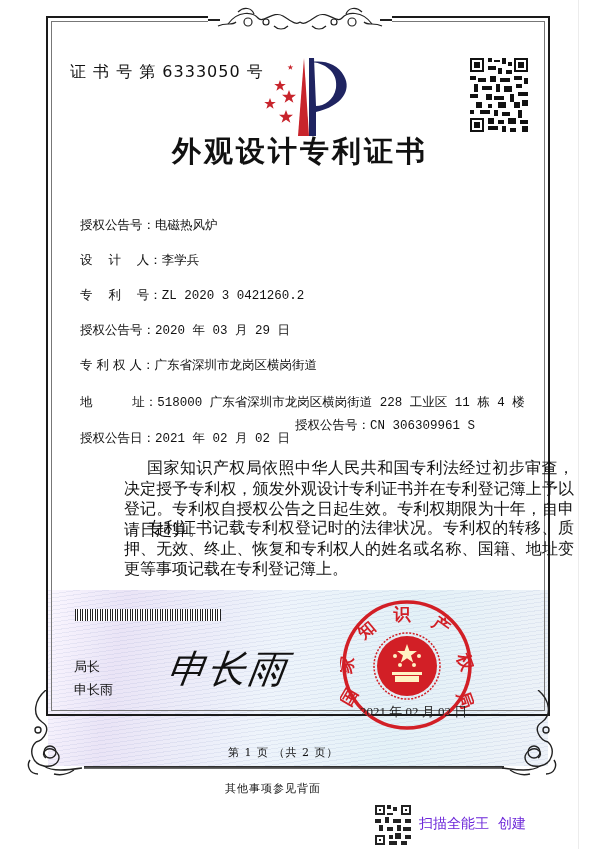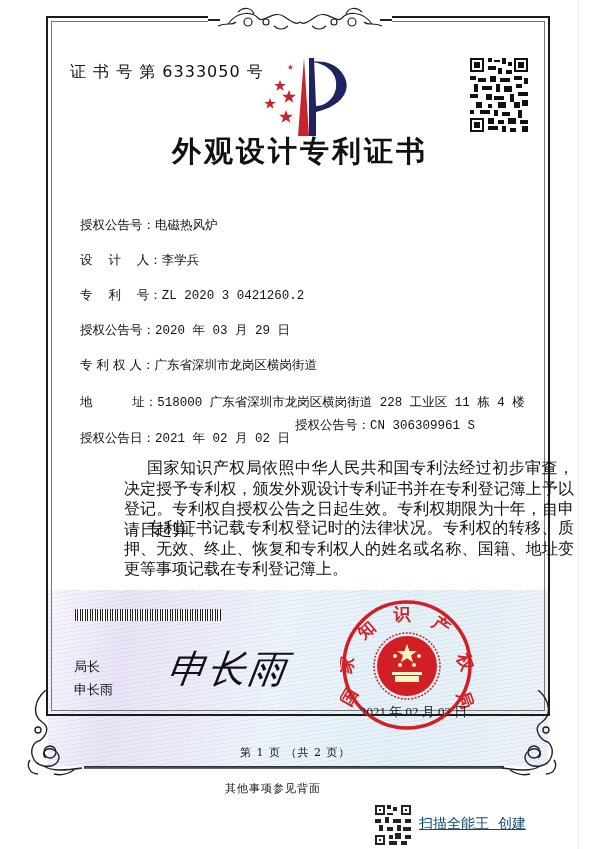--- a/index.html
+++ b/index.html
@@ -101,7 +101,6 @@
   .page-num {
     position: absolute; left: 228px; top: 745px; font-size: 11px; letter-spacing: 1px;
     font-family: "DejaVu Serif", serif;
-    margin-left: 12px;
   }
   .back-note {
     position: absolute; left: 225px; top: 781px; font-size: 11px; letter-spacing: 1px;

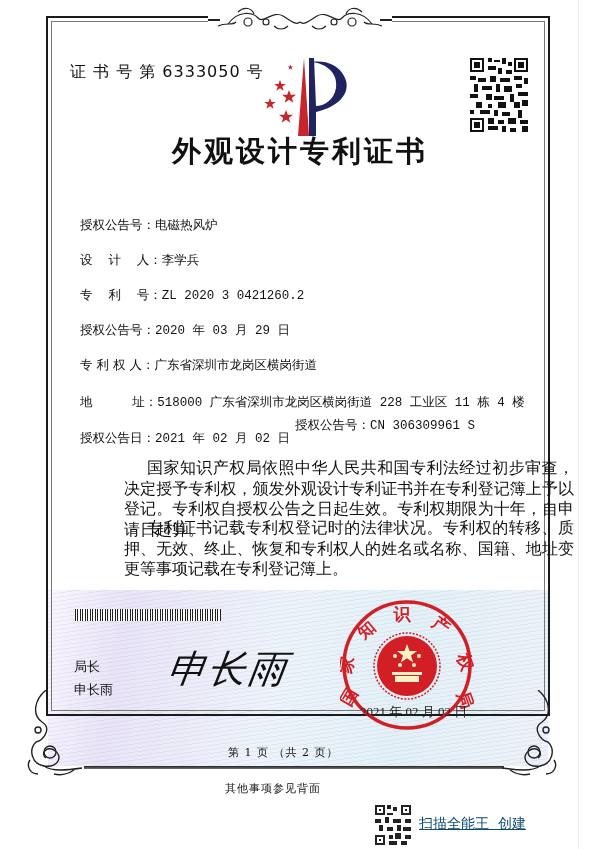--- a/index.html
+++ b/index.html
@@ -109,9 +109,8 @@
   }
   .scanner-qr { position: absolute; left: 375px; top: 805px; width: 36px; height: 40px; }
   .scanner-text {
-    position: absolute; left: 419px; top: 815px; font-size: 14px; color: #0c4a6e;
-    font-family: "DejaVu Sans", sans-serif;
-    text-decoration: underline;
+    position: absolute; left: 419px; top: 815px; font-size: 14px; color: #6d28d9;
+    font-family: "DejaVu Sans", sans-serif;
   }
 </style>
 </head>

